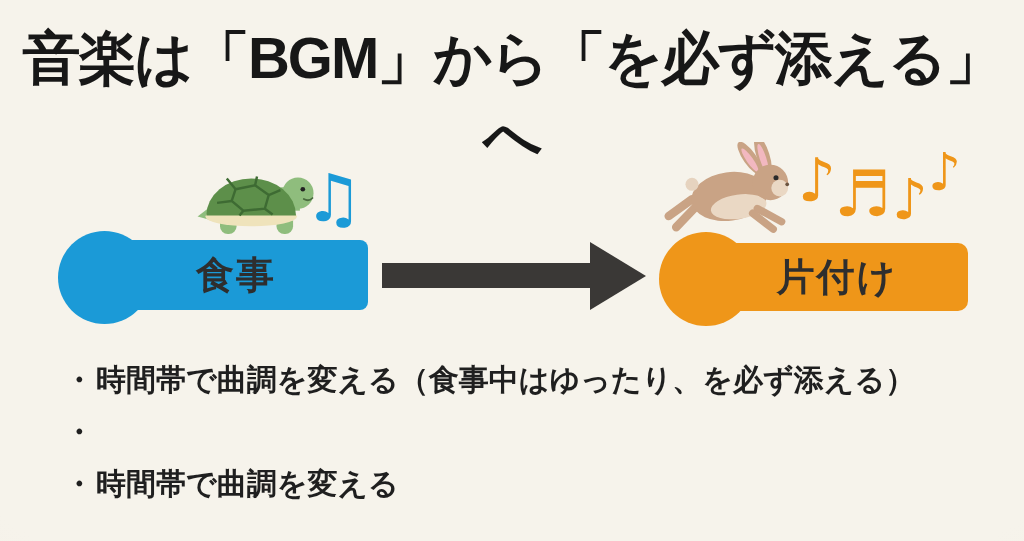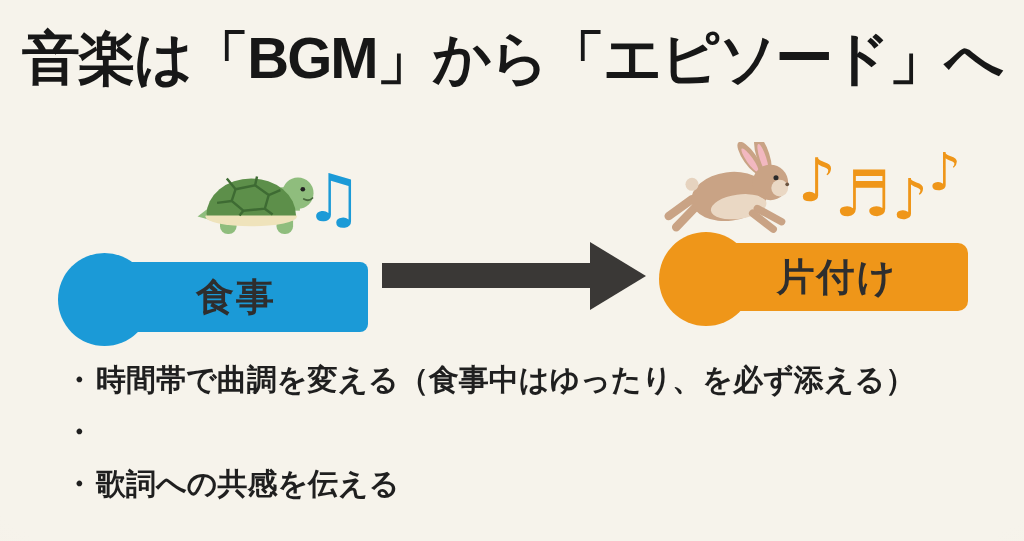--- a/index.html
+++ b/index.html
@@ -116,7 +116,7 @@
 
 <div class="canvas">
 
-  <h1 class="slide-title">音楽は「BGM」から「エピソード」へ</h1>
+  <h1 class="slide-title">音楽は「BGM」から「を必ず添える」へ</h1>
 
   <div>
 

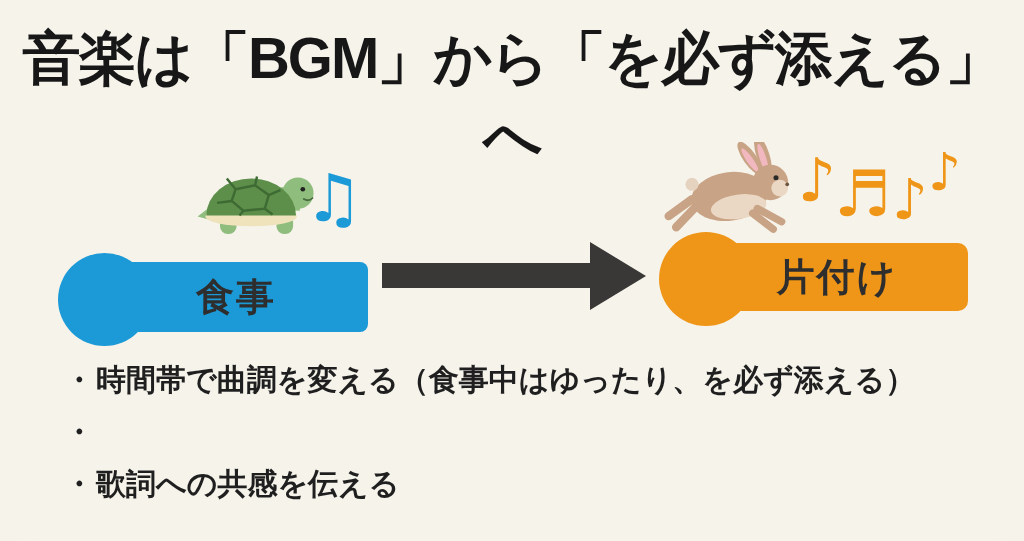--- a/index.html
+++ b/index.html
@@ -46,7 +46,7 @@
     color: var(--pill-label, #2e2e2e);
     letter-spacing: 2px;
   }
-  .blue-fill  { background: var(--blue, #1b9ad7); margin-top: 22px; }
+  .blue-fill  { background: var(--blue, #1b9ad7); }
   .orange-fill{ background: var(--orange, #ef9619); }
 
   .meal-circle    { left: 58px;  top: 231px; width: 93px; height: 93px; }

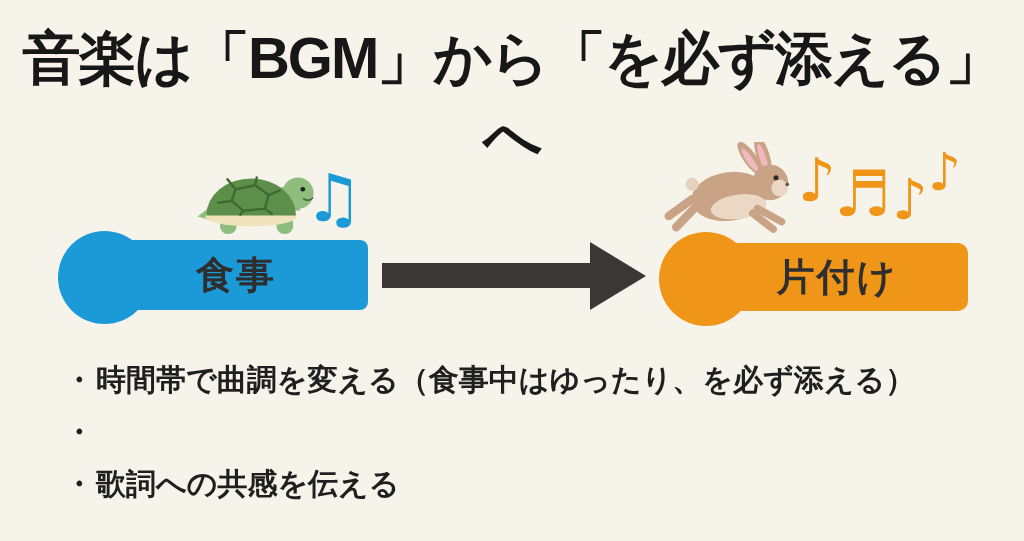--- a/index.html
+++ b/index.html
@@ -190,7 +190,7 @@
     </li>
     <li class="bullet-item">
       <span class="bullet-marker">・</span>
-      <span>歌詞への共感を伝える</span>
+      <span>時間帯で曲調を変える</span>
     </li>
   </ul>
 

